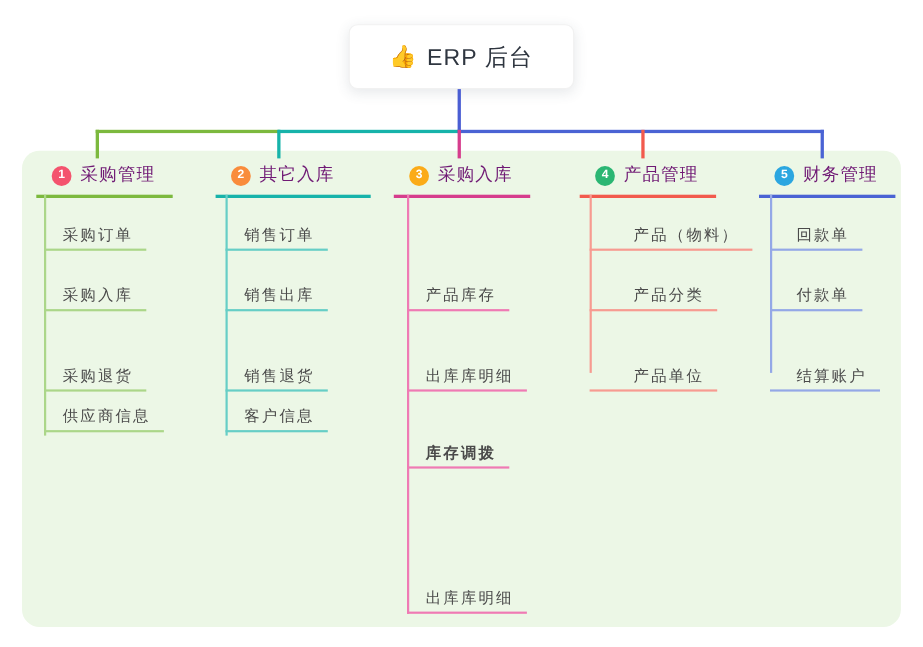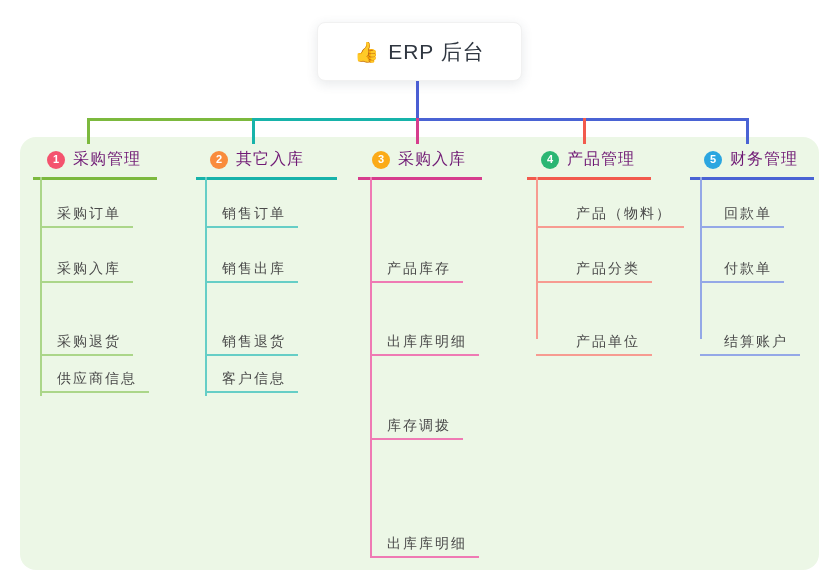--- a/index.html
+++ b/index.html
@@ -78,7 +78,7 @@
   .c3{left:536px;border-color:var(--l3);padding-left:40px;}
   .c4{left:700px;border-color:var(--l4);padding-left:24px;}
   .r0{top:204px;}.r1{top:259px;}.r2{top:332px;}.r3{top:369px;}
-  .r4{top:416px;}.r5{top:479px;}.r6{top:534px;}
+  .r4{top:402px;font-weight:bold;}.r5{top:479px;}.r6{top:534px;}
 </style>
 </head>
 <body>

